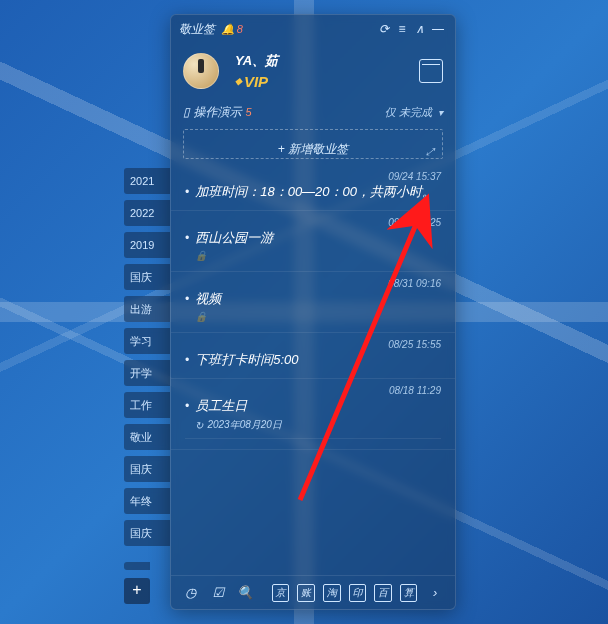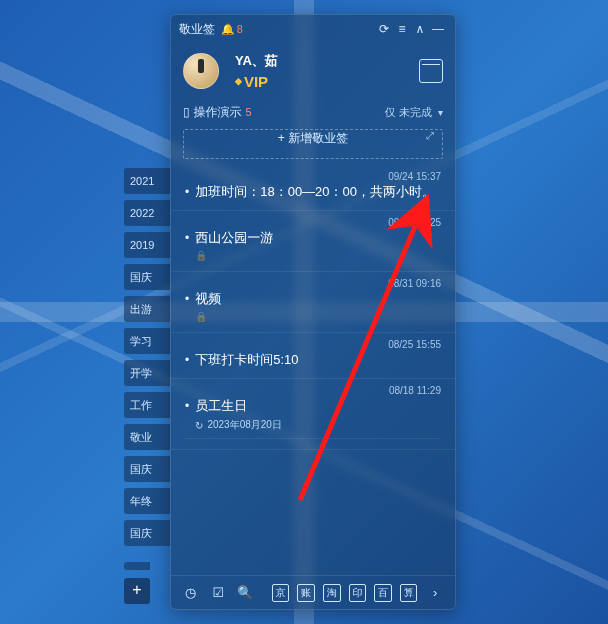--- a/index.html
+++ b/index.html
@@ -96,6 +96,7 @@
   color: #e8f2ff;
   display: flex;
   flex-direction: column;
+  font-style: italic;
 }
 
 .titlebar {

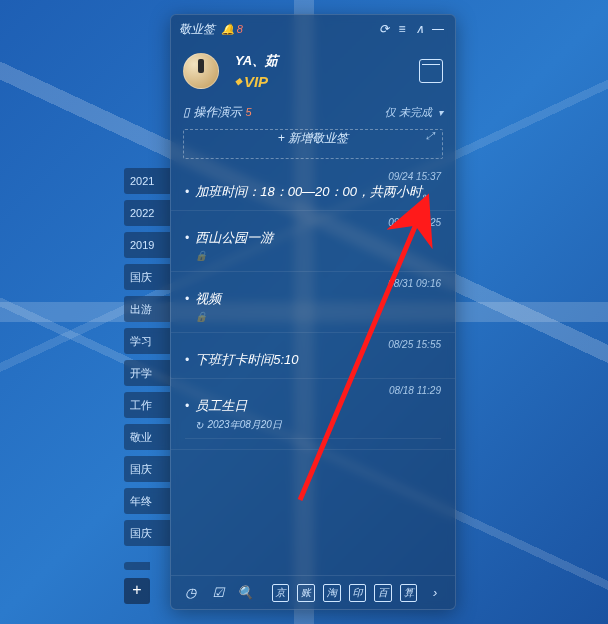--- a/index.html
+++ b/index.html
@@ -179,7 +179,7 @@
   border: 1px dashed rgba(255,255,255,0.35);
   border-radius: 2px;
   display: flex;
-  align-items: flex-start;
+  align-items: flex-end;
   justify-content: center;
   font-size: 12px;
   color: #d8ecff;

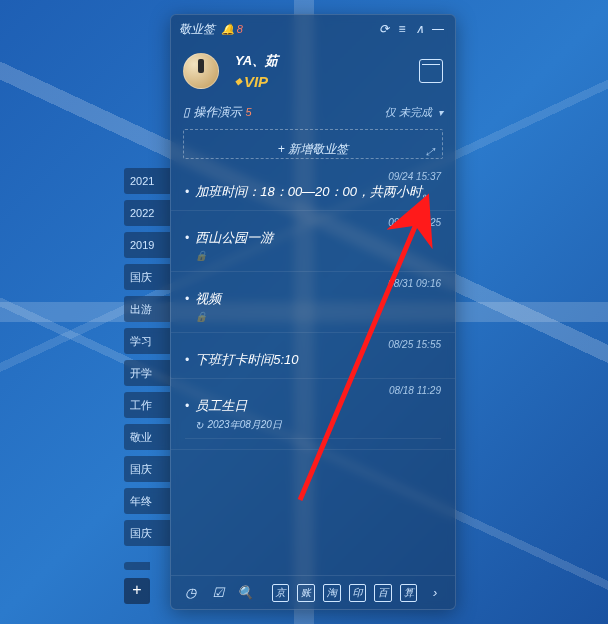--- a/index.html
+++ b/index.html
@@ -371,7 +371,7 @@
       <div class="ts">08/25 15:55</div>
       <div class="row">
         <span class="dot">•</span>
-        <span class="txt">下班打卡时间5:10</span>
+        <span class="txt">下班打卡时间5:00</span>
       </div>
     </div>
 

